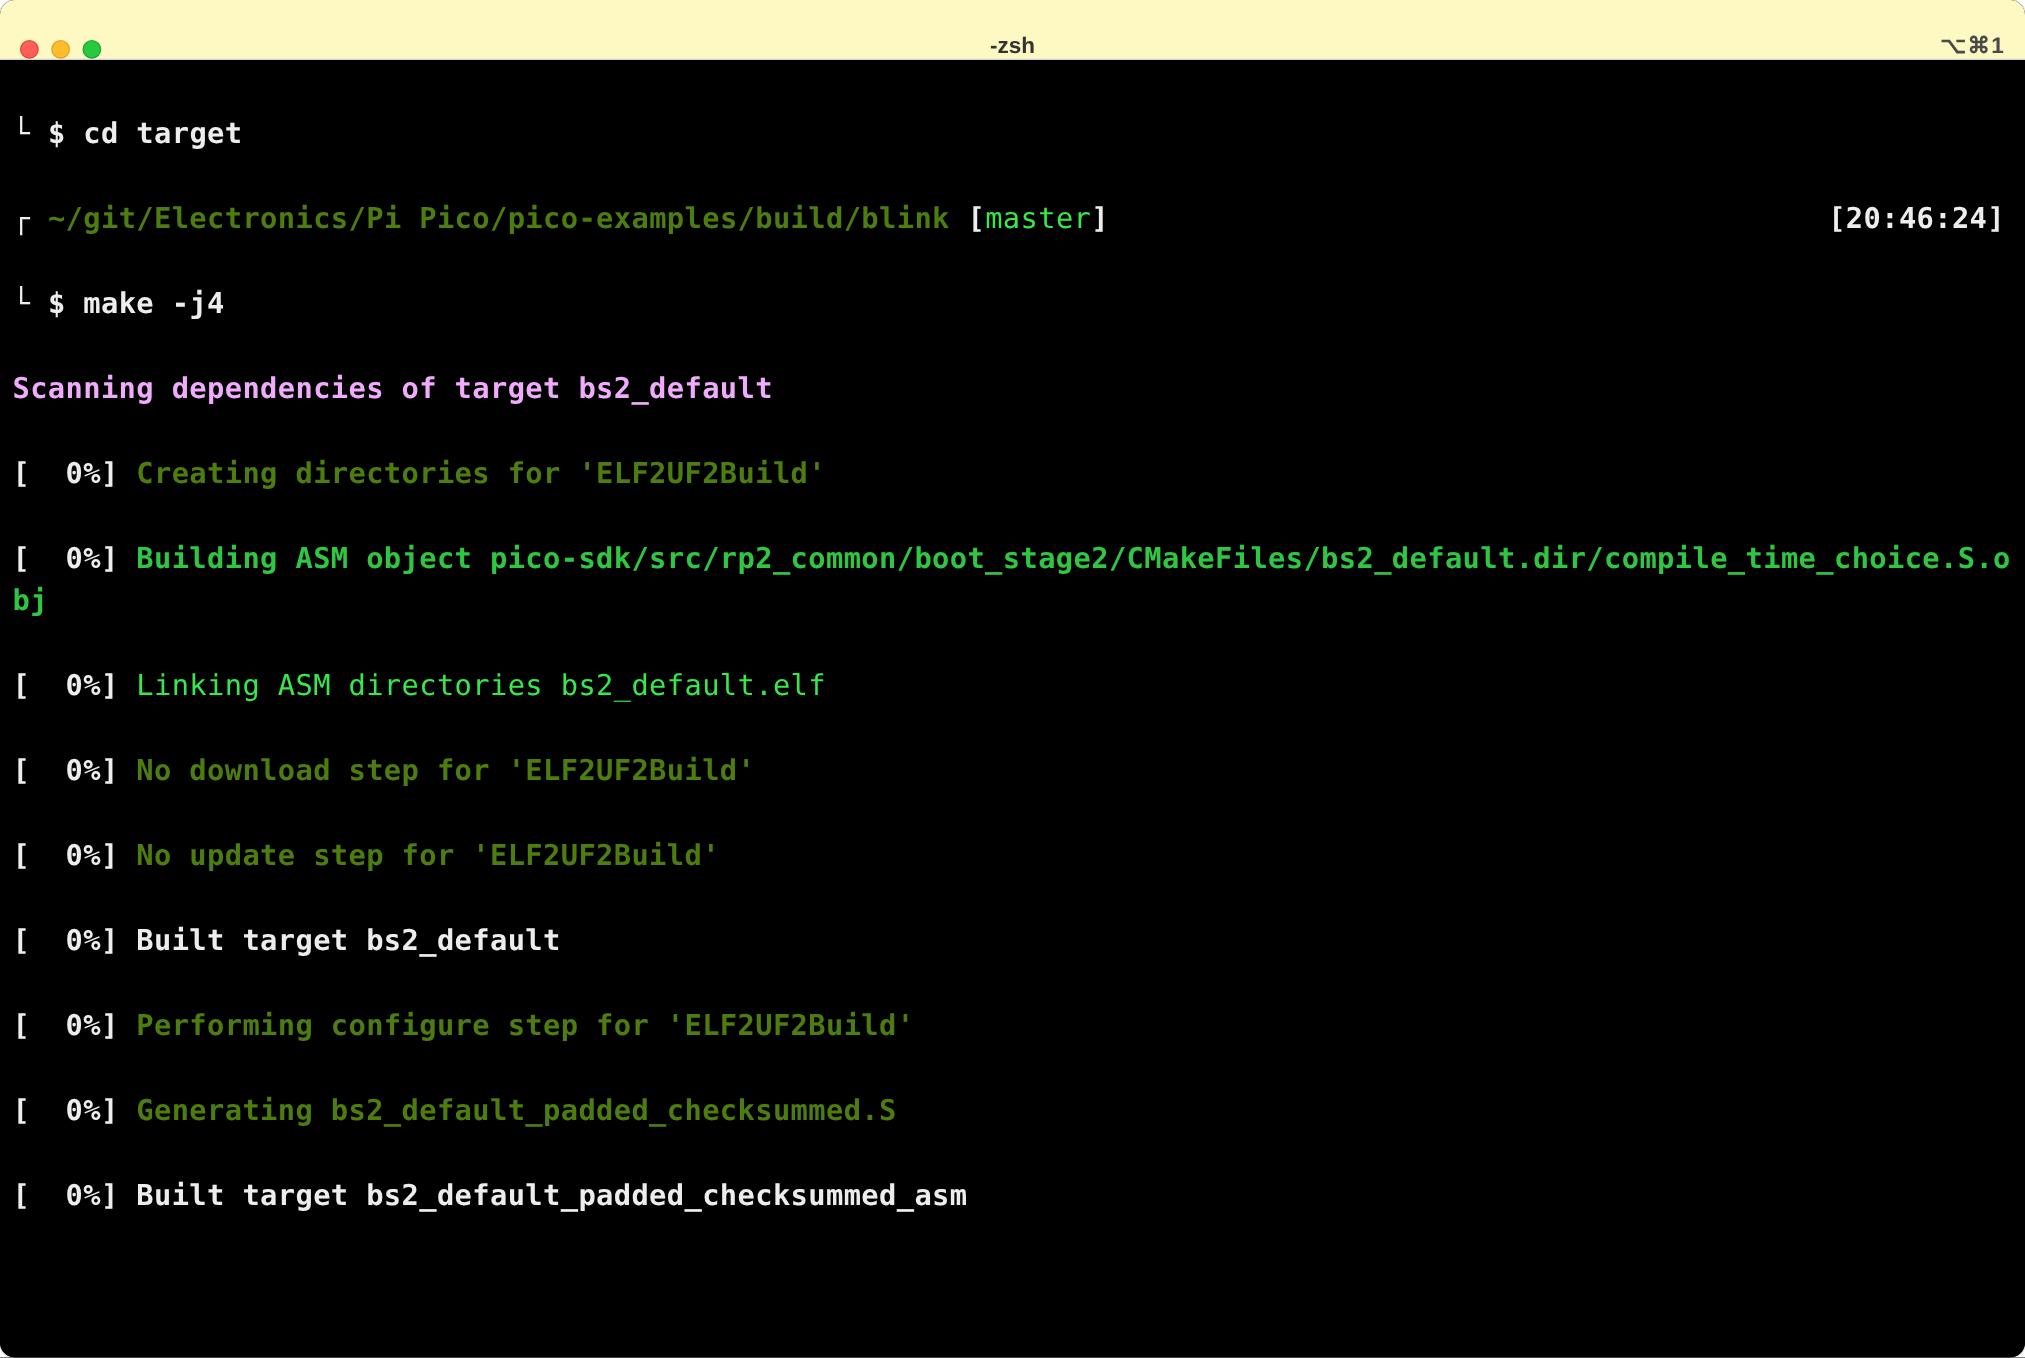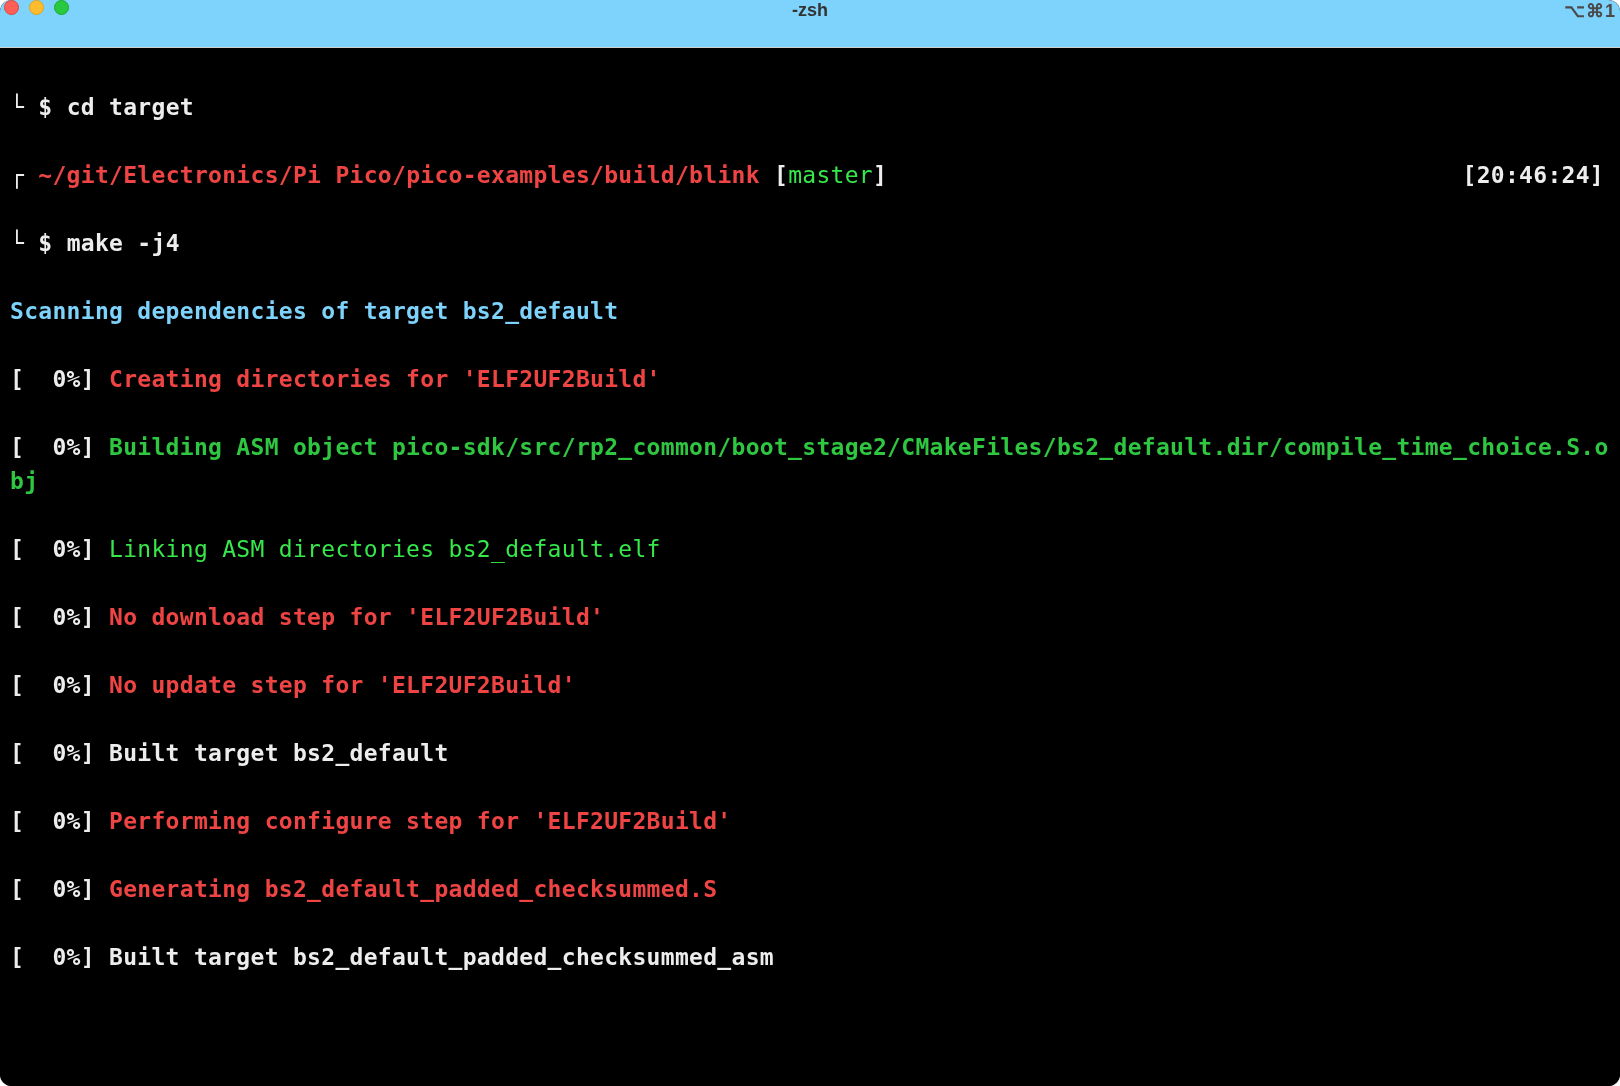--- a/index.html
+++ b/index.html
@@ -22,11 +22,11 @@
   }
   .titlebar {
     height: 48px;
-    background: #7dd3fc;
+    background: #fef9c3;
     border-bottom: 1px solid #d0d0d0;
     display: flex;
-    align-items: flex-start;
-    padding: 0 4px;
+    align-items: flex-end;
+    padding: 0 16px;
     position: relative;
     flex-shrink: 0;
   }

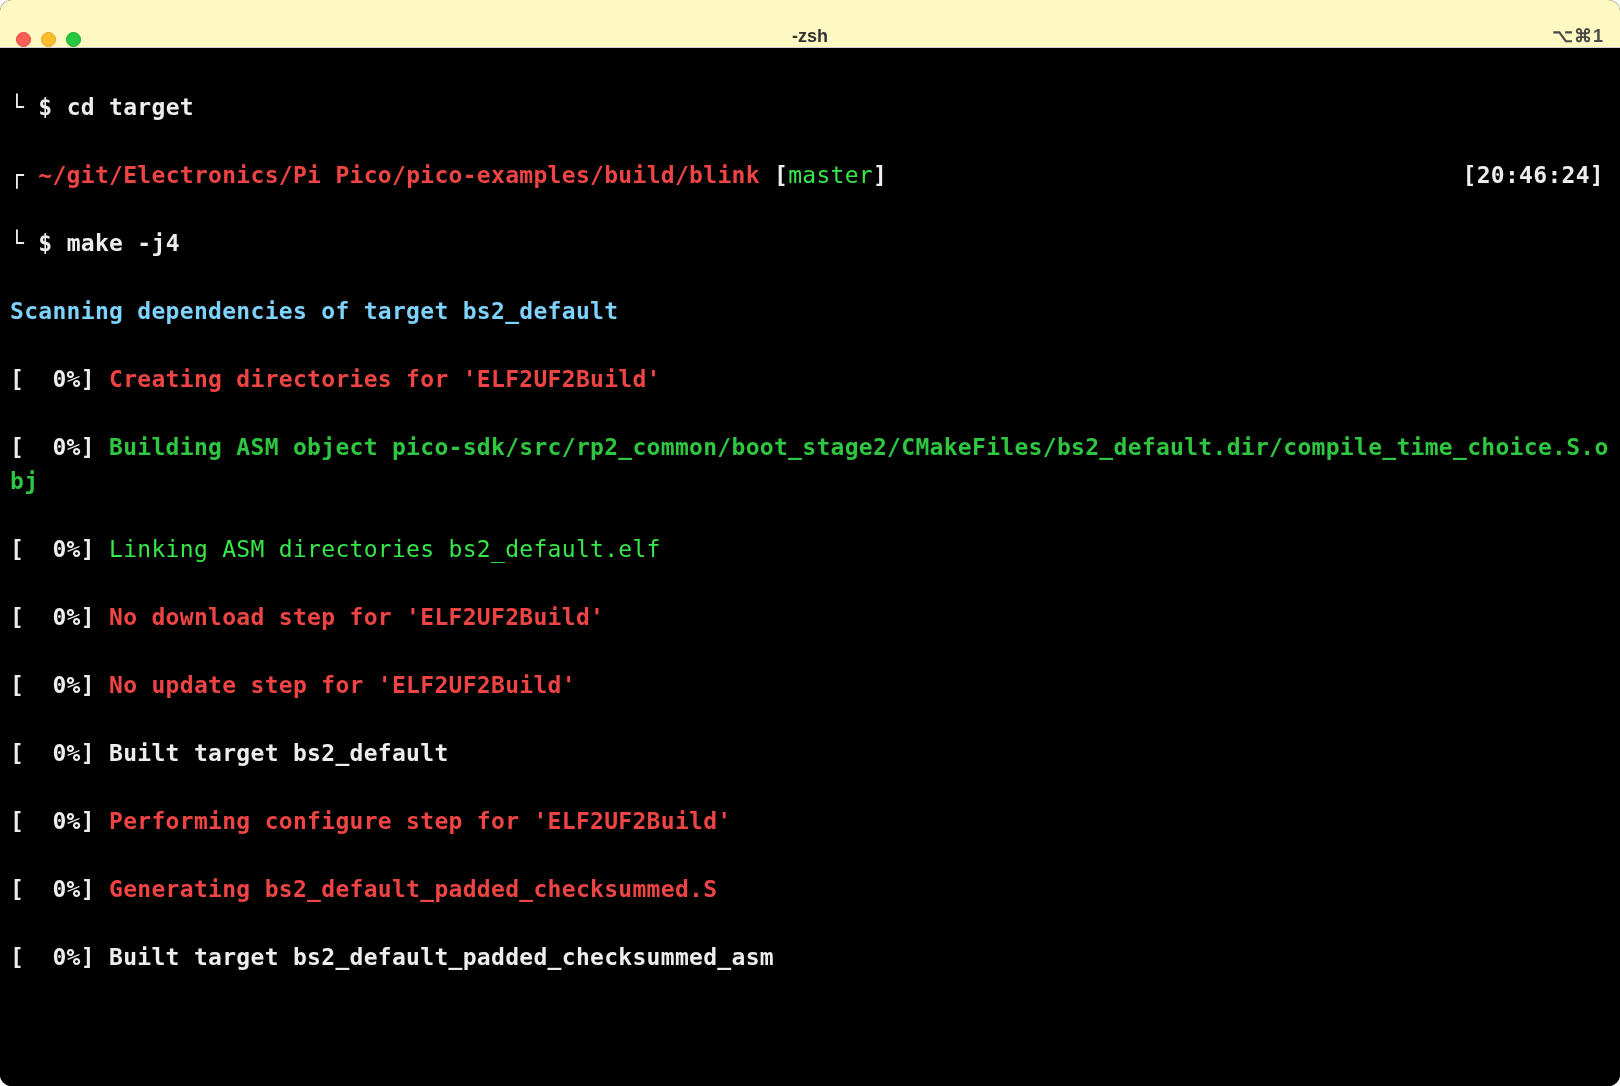--- a/index.html
+++ b/index.html
@@ -74,7 +74,7 @@
     letter-spacing: 0.3px;
   }
   .fg-white   { color: #ededed; }
-  .fg-bblue   { color: #ef4444; font-weight: 700; }
+  .fg-bblue   { color: #4d7c0f; font-weight: 700; }
   .fg-green   { color: #2fc641; }
   .fg-bgreen  { color: #36e84a; font-weight: 400; }
   .fg-magenta { color: #7dd3fc; font-weight: 700; }

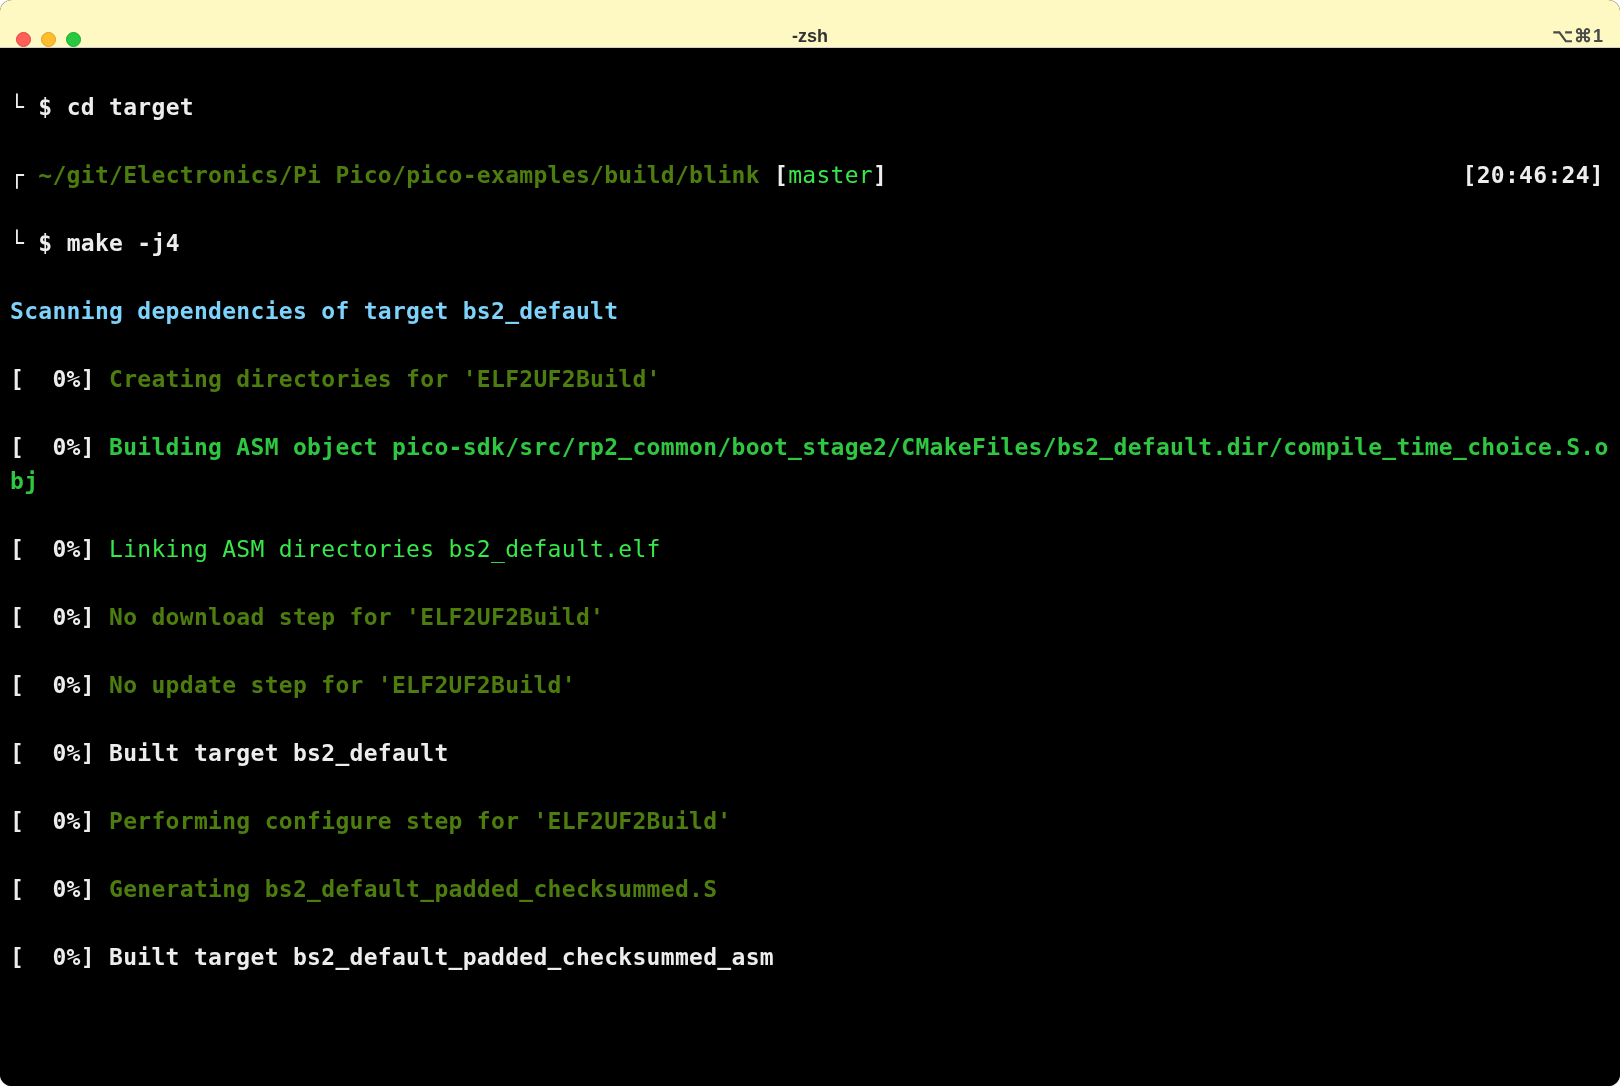--- a/index.html
+++ b/index.html
@@ -77,7 +77,7 @@
   .fg-bblue   { color: #4d7c0f; font-weight: 700; }
   .fg-green   { color: #2fc641; }
   .fg-bgreen  { color: #36e84a; font-weight: 400; }
-  .fg-magenta { color: #7dd3fc; font-weight: 700; }
+  .fg-magenta { color: #f0abfc; font-weight: 700; }
   .dim-bracket { color: #ededed; }
   .prompt-glyph { color: #ededed; }
   .prompt-row {

